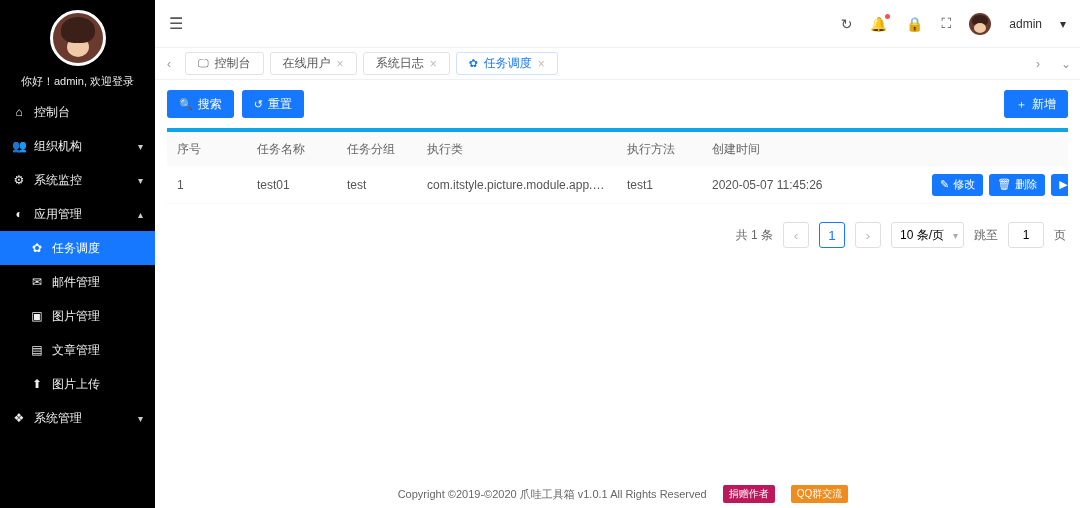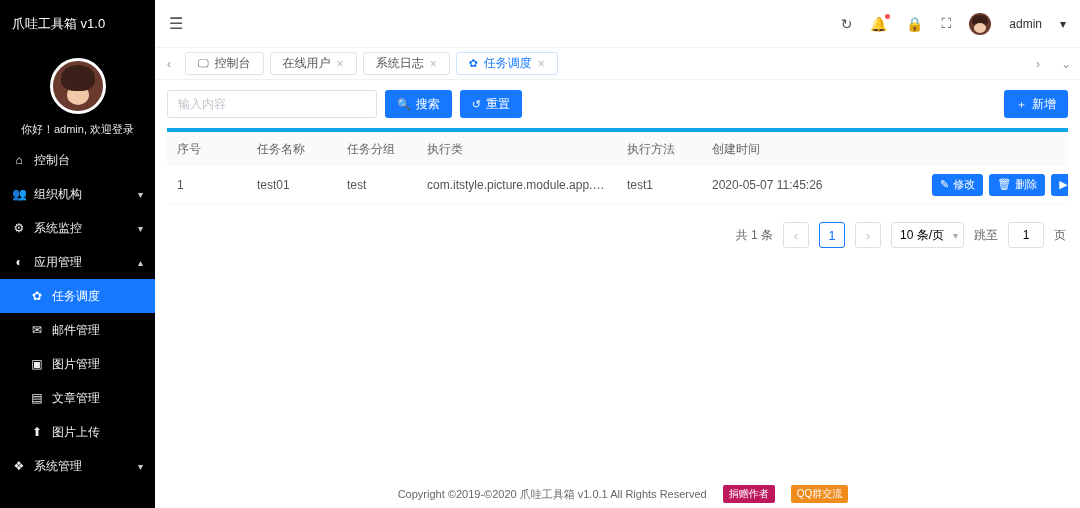--- a/index.html
+++ b/index.html
@@ -78,7 +78,6 @@
 
 <div class="layout">
   <aside class="sidebar">
-    <div class="brand">爪哇工具箱 v1.0</div>
     <div class="profile">
       <div class="avatar"></div>
       <div class="greet">你好！admin, 欢迎登录</div>

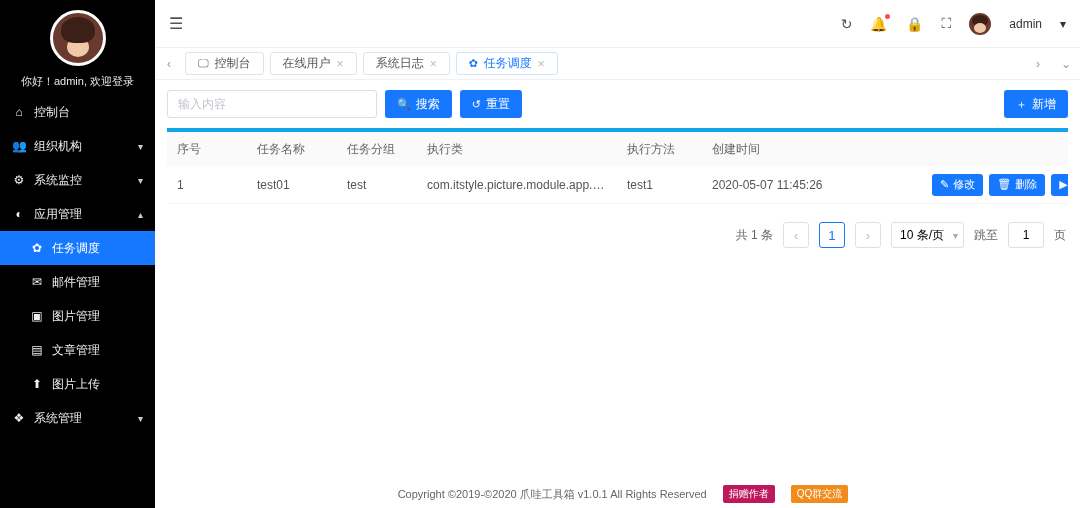--- a/index.html
+++ b/index.html
@@ -175,7 +175,6 @@
 
     <div class="content">
       <div class="toolbar">
-        <input class="input" placeholder="输入内容" style="">
         <button class="btn">
           <span class="bic">🔍</span>
           <span>搜索</span>

